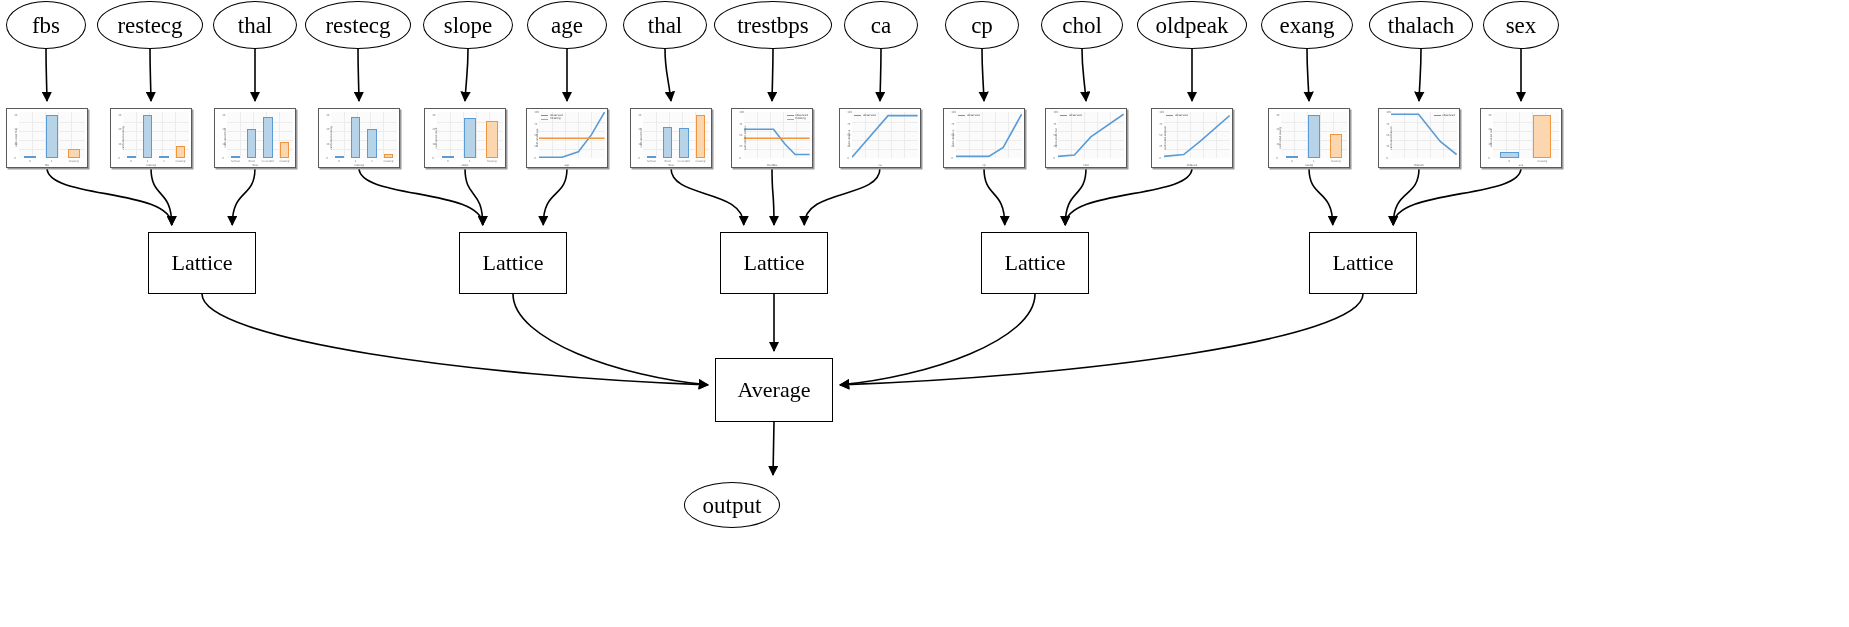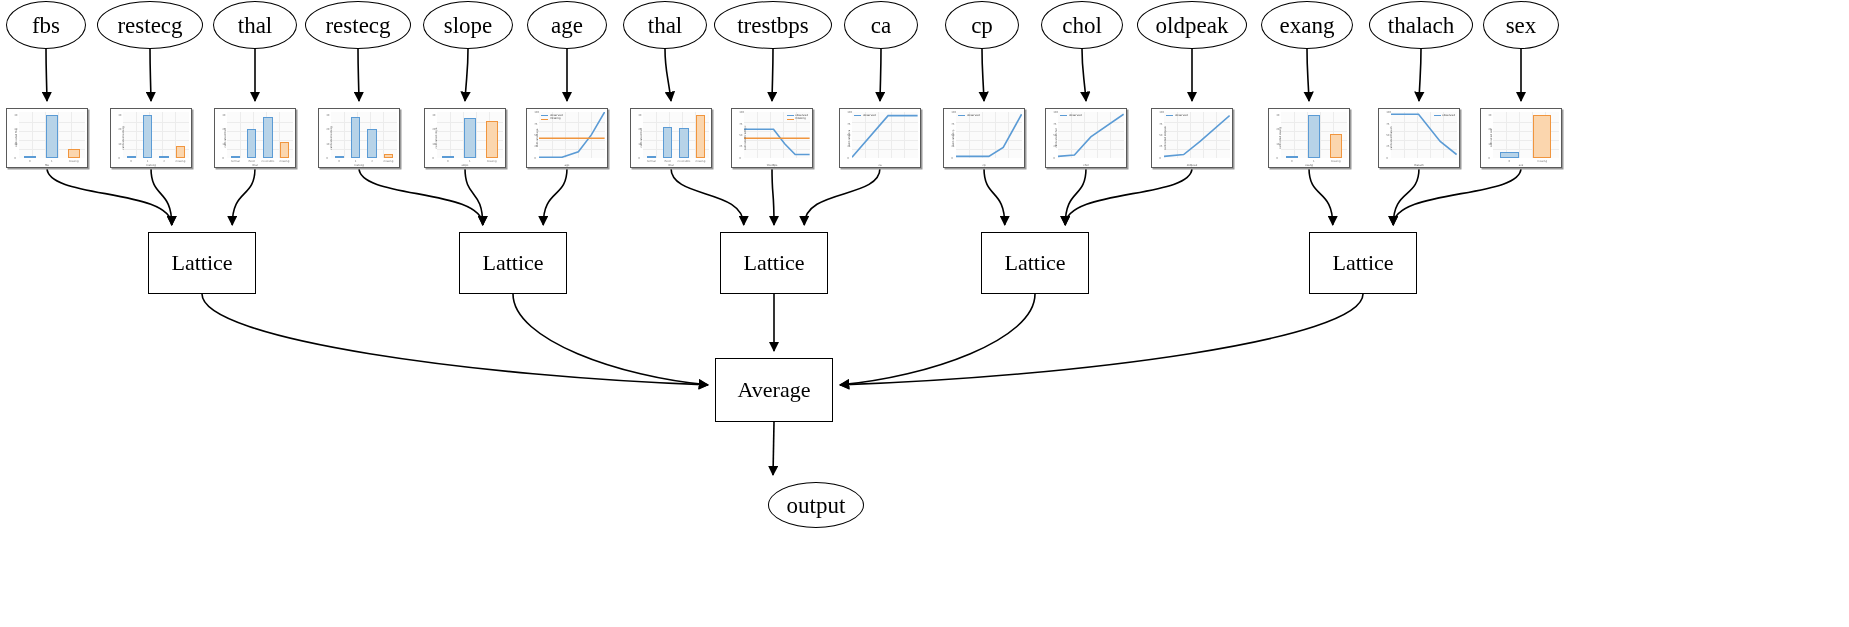--- a/index.html
+++ b/index.html
@@ -579,7 +579,7 @@
       <div class="rect-node" style="left: 715px; top: 358px; width: 118px; height: 64px;">
         <span>Average</span>
       </div>
-      <div class="ellipse-node" style="left: 768px; top: 482px; width: 96px; height: 46px;">
+      <div class="ellipse-node" style="left: 684px; top: 482px; width: 96px; height: 46px;">
         <span>output</span>
       </div>
     </div>

